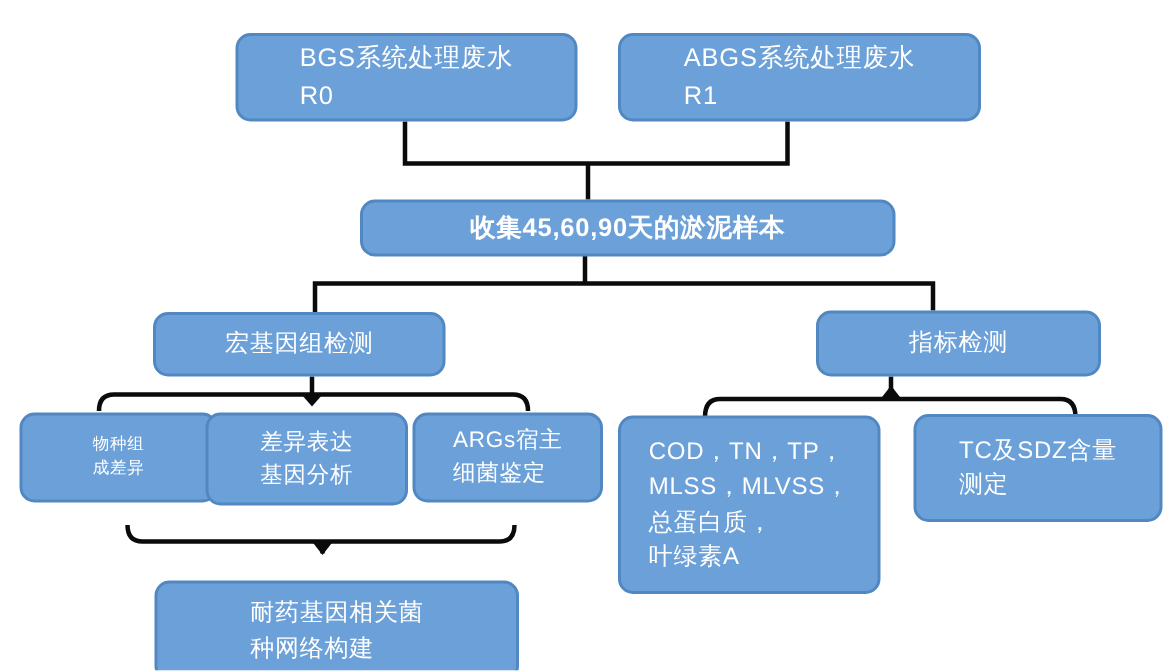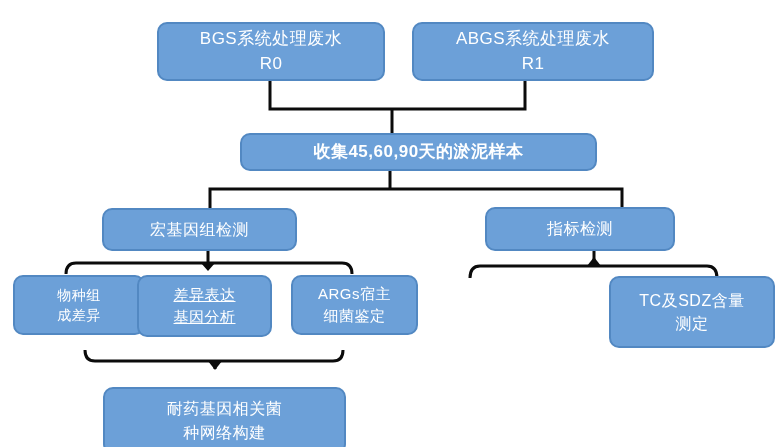--- a/index.html
+++ b/index.html
@@ -28,7 +28,6 @@
     border-radius:10px;
     color:var(--text);
     display:flex;align-items:center;justify-content:center;
-    text-align:center;
     white-space:pre-line;
     line-height:1.45;
     letter-spacing:0.5px;

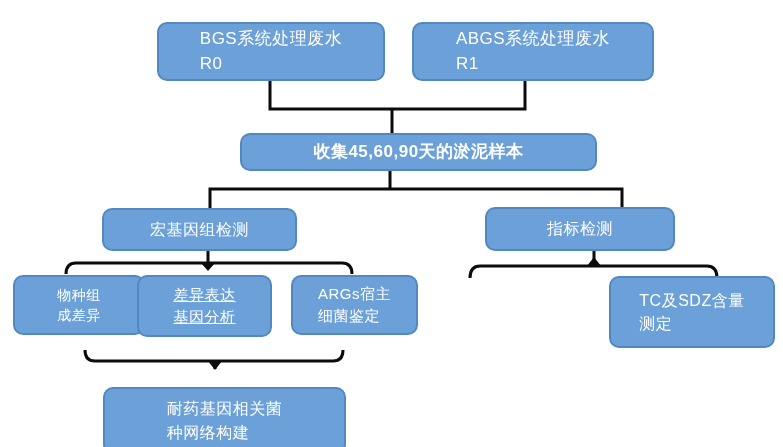--- a/index.html
+++ b/index.html
@@ -36,7 +36,7 @@
   .n-r1       {left:412px;top:22px;width:242px;height:59px;font-size:17px;}
   .n-collect  {left:240px;top:133px;width:357px;height:38px;font-size:17px;font-weight:bold;}
   .n-meta     {left:102px;top:208px;width:195px;height:43px;font-size:16px;}
-  .n-indic    {left:485px;top:207px;width:190px;height:44px;font-size:16px;}
+  .n-indic    {left:544px;top:207px;width:190px;height:44px;font-size:16px;}
   .n-species  {left:13px; top:275px;width:132px;height:60px;font-size:14px;}
   .n-diffexpr {left:137px;top:275px;width:135px;height:62px;font-size:15px;text-decoration:underline;}
   .n-args     {left:275px;top:275px;width:127px;height:60px;font-size:15px;margin-left:16px;}

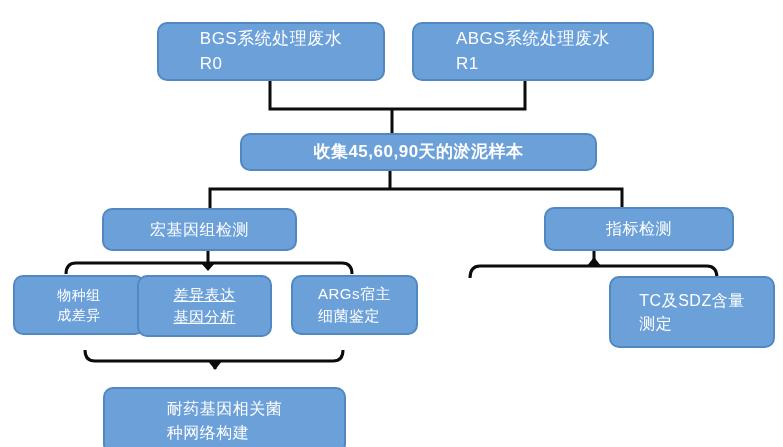--- a/index.html
+++ b/index.html
@@ -37,7 +37,7 @@
   .n-collect  {left:240px;top:133px;width:357px;height:38px;font-size:17px;font-weight:bold;}
   .n-meta     {left:102px;top:208px;width:195px;height:43px;font-size:16px;}
   .n-indic    {left:544px;top:207px;width:190px;height:44px;font-size:16px;}
-  .n-species  {left:13px; top:275px;width:132px;height:60px;font-size:14px;}
+  .n-species  {left:13px; top:275px;width:132px;height:60px;font-size:11px;}
   .n-diffexpr {left:137px;top:275px;width:135px;height:62px;font-size:15px;text-decoration:underline;}
   .n-args     {left:275px;top:275px;width:127px;height:60px;font-size:15px;margin-left:16px;}
   .n-wq       {left:412px;top:277px;width:175px;height:119px;font-size:16px;}

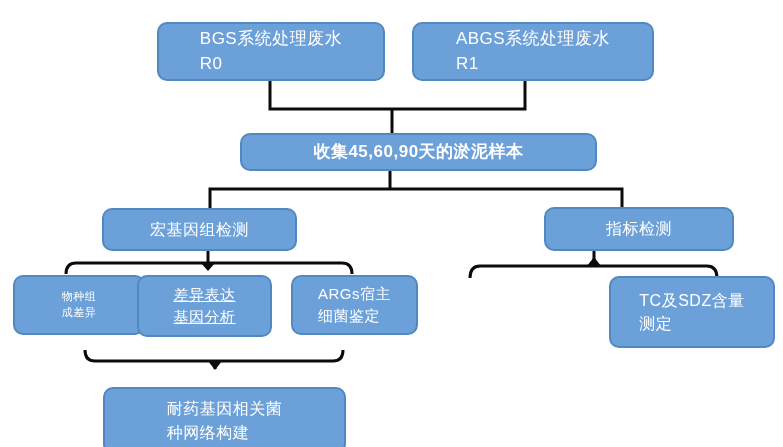--- a/index.html
+++ b/index.html
@@ -38,7 +38,7 @@
   .n-meta     {left:102px;top:208px;width:195px;height:43px;font-size:16px;}
   .n-indic    {left:544px;top:207px;width:190px;height:44px;font-size:16px;}
   .n-species  {left:13px; top:275px;width:132px;height:60px;font-size:11px;}
-  .n-diffexpr {left:137px;top:275px;width:135px;height:62px;font-size:15px;text-decoration:underline;}
+  .n-diffexpr {left:137px;top:275px;width:135px;height:62px;font-size:15px;}
   .n-args     {left:275px;top:275px;width:127px;height:60px;font-size:15px;margin-left:16px;}
   .n-wq       {left:412px;top:277px;width:175px;height:119px;font-size:16px;}
   .n-tcsdz    {left:609px;top:276px;width:166px;height:72px;font-size:16px;}

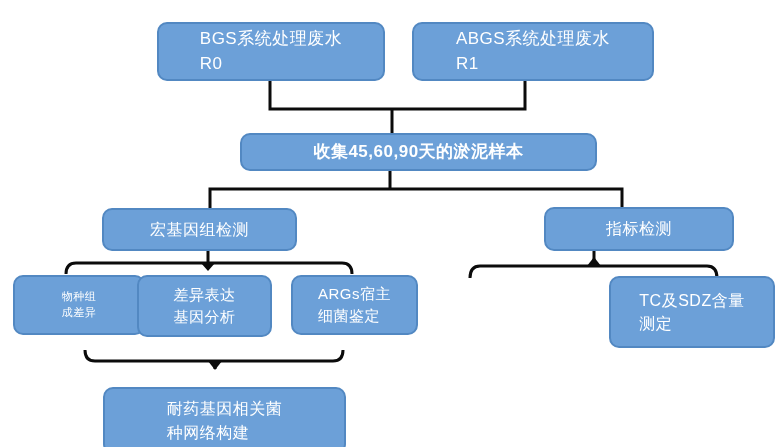--- a/index.html
+++ b/index.html
@@ -39,7 +39,7 @@
   .n-indic    {left:544px;top:207px;width:190px;height:44px;font-size:16px;}
   .n-species  {left:13px; top:275px;width:132px;height:60px;font-size:11px;}
   .n-diffexpr {left:137px;top:275px;width:135px;height:62px;font-size:15px;}
-  .n-args     {left:275px;top:275px;width:127px;height:60px;font-size:15px;margin-left:16px;}
+  .n-args     {left:275px;top:275px;width:127px;height:60px;font-size:15px;}
   .n-wq       {left:412px;top:277px;width:175px;height:119px;font-size:16px;}
   .n-tcsdz    {left:609px;top:276px;width:166px;height:72px;font-size:16px;}
   .n-network  {left:103px;top:387px;width:243px;height:67px;font-size:16px;}

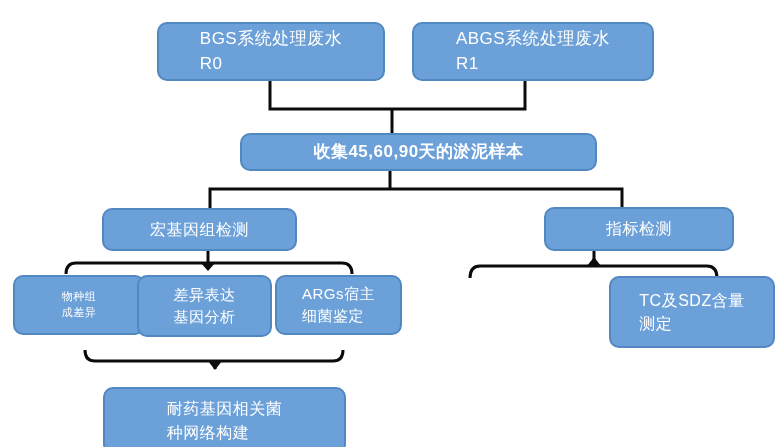--- a/index.html
+++ b/index.html
@@ -112,6 +112,12 @@
 细菌鉴定</span>
   </div>
 
+  <div class="node n-wq">
+    <span>COD，TN，TP，
+MLSS，MLVSS，
+总蛋白质，
+叶绿素A</span>
+  </div>
 
   <div class="node n-tcsdz">
     <span>TC及SDZ含量

